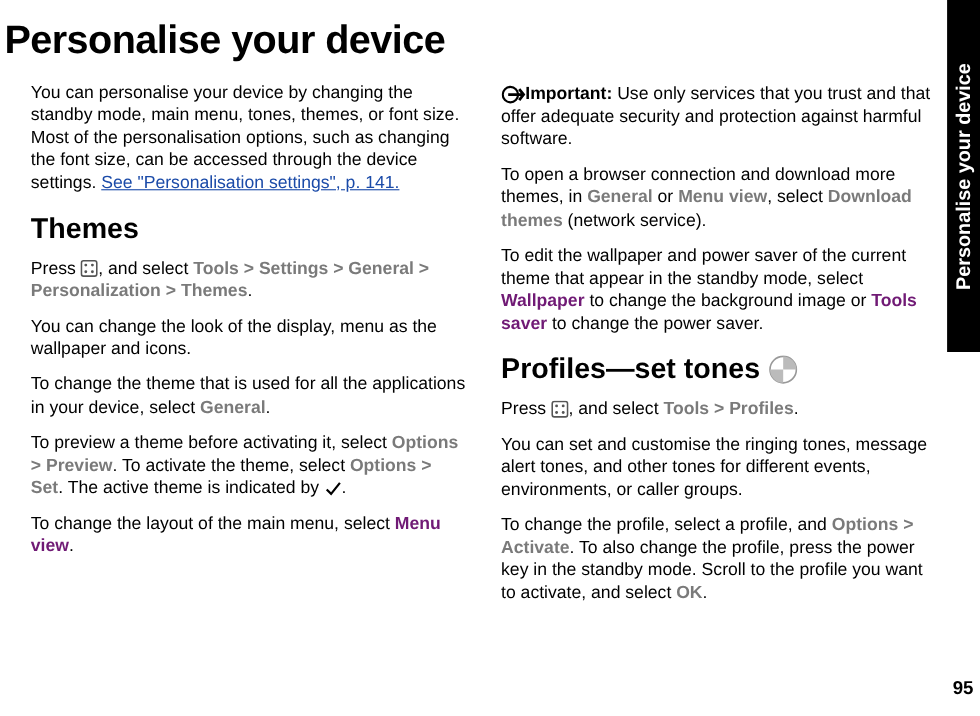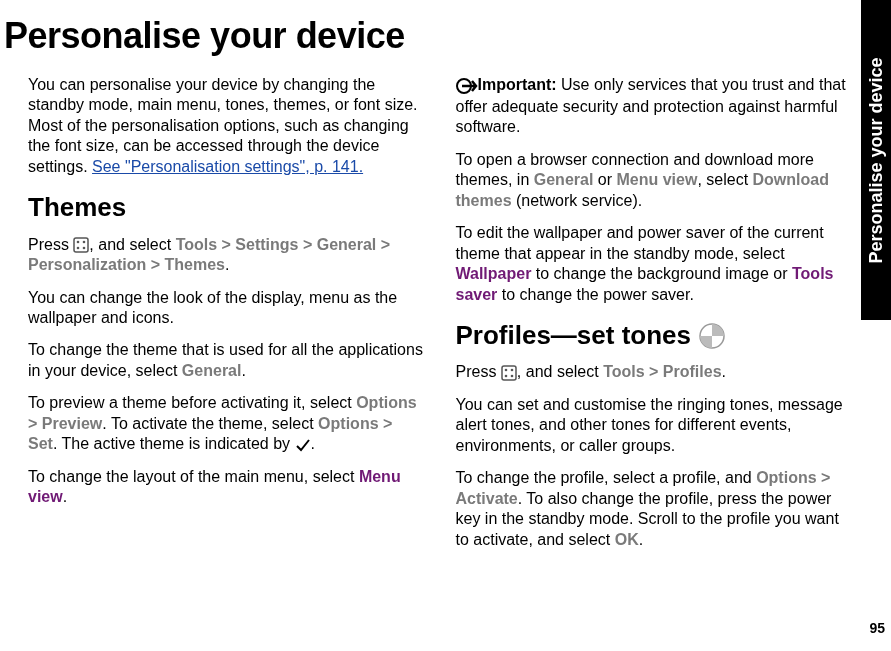--- a/index.html
+++ b/index.html
@@ -7,7 +7,7 @@
   .page { position: relative; width: 891px; height: 651px; padding: 15px 40px 15px 4px; }
   .sidetab { position: absolute; right: 0; top: 0; width: 30px; height: 320px; background: #000; display: flex; align-items: center; justify-content: center; }
   .sidetab span { color: #fff; font-weight: bold; font-size: 18px; transform: rotate(-90deg); white-space: nowrap; }
-  .pagenum { position: absolute; right: 6px; bottom: 15px; font-weight: bold; font-size: 14px; }
+  .pagenum { position: absolute; right: 6px; bottom: 15px; font-weight: bold; font-size: 17px; }
   h1 { font-size: 36px; font-weight: 900; margin-bottom: 18px; letter-spacing: -0.5px; }
   .cols { display: flex; gap: 32px; margin-left: 24px; }
   .col { width: calc(50% - 10px); font-size: 16px; line-height: 1.28; }

